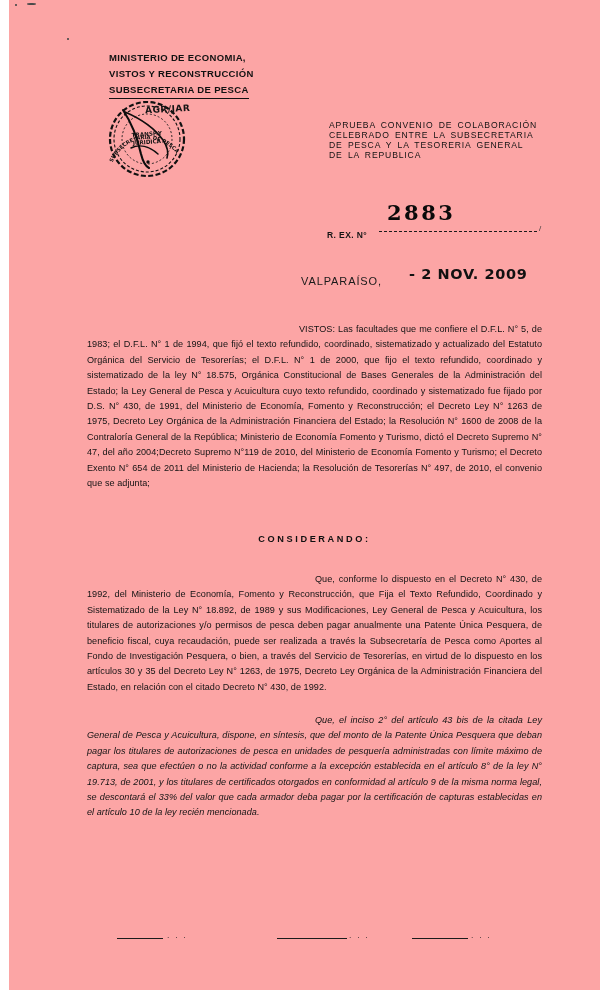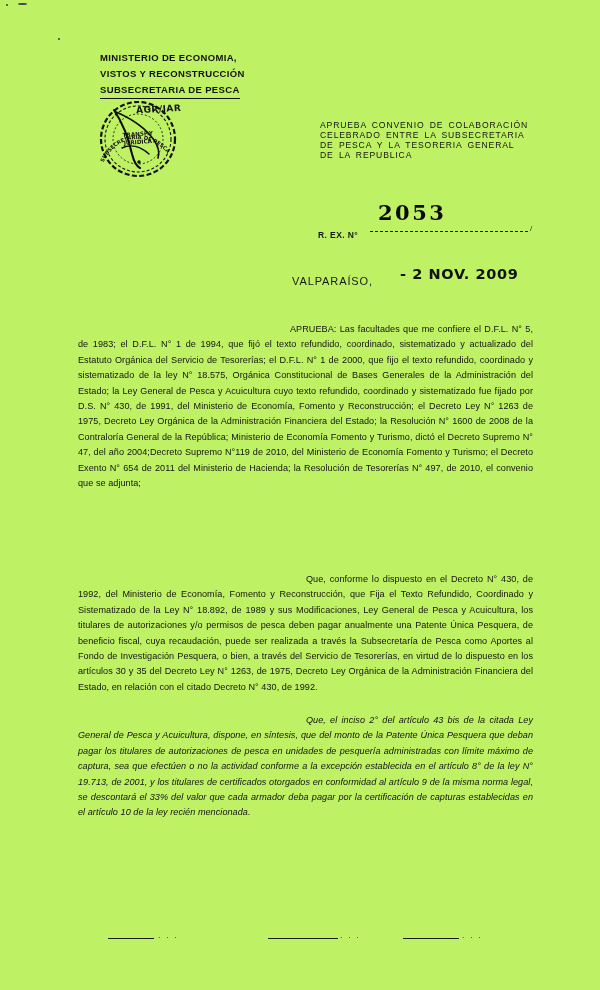--- a/index.html
+++ b/index.html
@@ -19,7 +19,8 @@
   .page {
     position: absolute;
     inset: 0;
-    background: #bef264;
+    background: #fca5a5;
+    margin-left: 9px;
   }
 
   

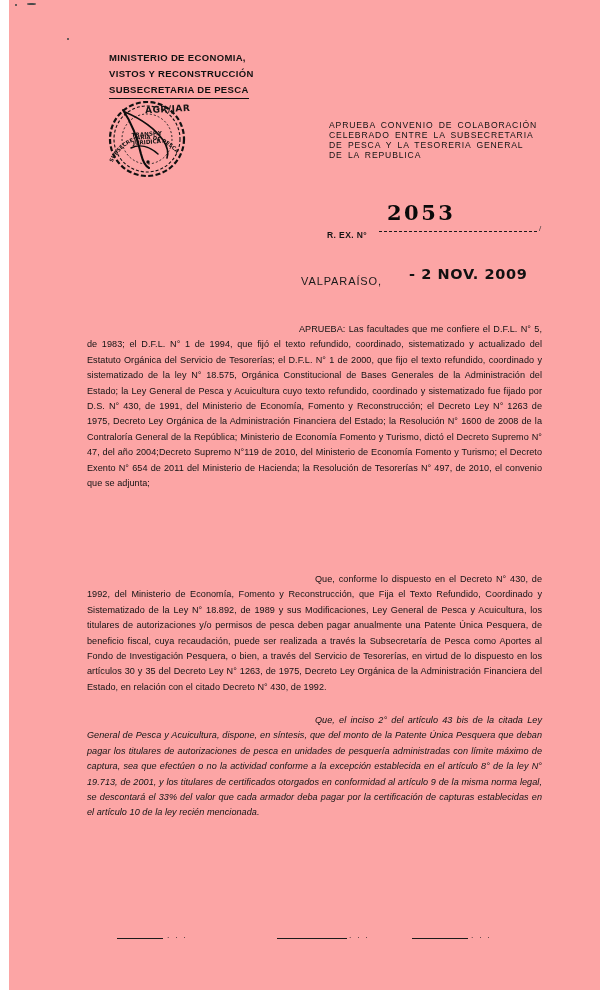--- a/index.html
+++ b/index.html
@@ -246,7 +246,7 @@
   <div class="title-block">APRUEBA CONVENIO DE COLABORACIÓN CELEBRADO ENTRE LA SUBSECRETARIA DE PESCA Y LA TESORERIA GENERAL DE LA REPUBLICA</div>
 
   <div class="resnum-wrap">
-    <div class="resnum-value">2053</div>
+    <div class="resnum-value">2883</div>
     <div class="resnum-label">R. EX. N°</div>
     <div class="resnum-rule"></div>
     <div class="resnum-tick">/</div>

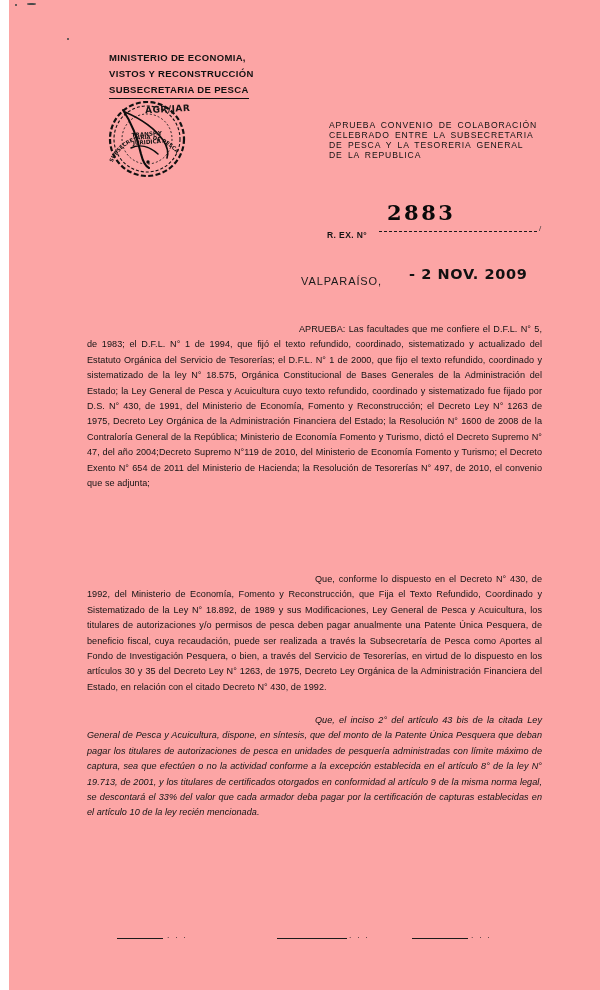--- a/index.html
+++ b/index.html
@@ -256,7 +256,7 @@
   <div class="datestamp">- 2 NOV. 2009</div>
 
   <div class="body-text vistos">
-    <span class="lead-space"></span><span class="vistos-lead">APRUEBA:</span>
+    <span class="lead-space"></span><span class="vistos-lead">VISTOS:</span>
     <span>Las facultades que me confiere el D.F.L. N° 5, de 1983; el D.F.L. N° 1 de 1994, que fijó el texto refundido, coordinado, sistematizado y actualizado del Estatuto Orgánica del Servicio de Tesorerías; el D.F.L. N° 1 de 2000, que fijo el texto refundido, coordinado y sistematizado de la ley N° 18.575, Orgánica Constitucional de Bases Generales de la Administración del Estado; la Ley General de Pesca y Acuicultura cuyo texto refundido, coordinado y sistematizado fue fijado por D.S. N° 430, de 1991, del Ministerio de Economía, Fomento y Reconstrucción; el Decreto Ley N° 1263 de 1975, Decreto Ley Orgánica de la Administración Financiera del Estado; la Resolución N° 1600 de 2008 de la Contraloría General de la República; Ministerio de Economía Fomento y Turismo, dictó el Decreto Supremo N° 47, del año 2004;Decreto Supremo N°119 de 2010, del Ministerio de Economía Fomento y Turismo; el Decreto Exento N° 654 de 2011 del Ministerio de Hacienda; la Resolución de Tesorerías N° 497, de 2010, el convenio que se adjunta;</span>
   </div>
 

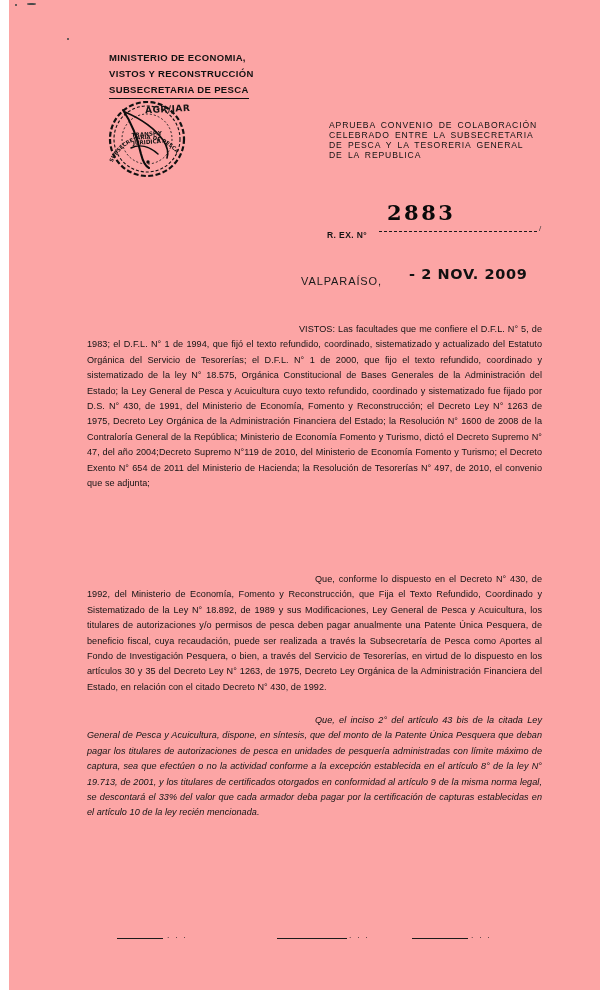--- a/index.html
+++ b/index.html
@@ -260,6 +260,7 @@
     <span>Las facultades que me confiere el D.F.L. N° 5, de 1983; el D.F.L. N° 1 de 1994, que fijó el texto refundido, coordinado, sistematizado y actualizado del Estatuto Orgánica del Servicio de Tesorerías; el D.F.L. N° 1 de 2000, que fijo el texto refundido, coordinado y sistematizado de la ley N° 18.575, Orgánica Constitucional de Bases Generales de la Administración del Estado; la Ley General de Pesca y Acuicultura cuyo texto refundido, coordinado y sistematizado fue fijado por D.S. N° 430, de 1991, del Ministerio de Economía, Fomento y Reconstrucción; el Decreto Ley N° 1263 de 1975, Decreto Ley Orgánica de la Administración Financiera del Estado; la Resolución N° 1600 de 2008 de la Contraloría General de la República; Ministerio de Economía Fomento y Turismo, dictó el Decreto Supremo N° 47, del año 2004;Decreto Supremo N°119 de 2010, del Ministerio de Economía Fomento y Turismo; el Decreto Exento N° 654 de 2011 del Ministerio de Hacienda; la Resolución de Tesorerías N° 497, de 2010, el convenio que se adjunta;</span>
   </div>
 
+  <div class="considerando-heading">CONSIDERANDO:</div>
 
   <div class="body-text cons1">
     <span class="lead-space-2"></span><span>Que, conforme lo dispuesto en el Decreto N° 430, de 1992, del Ministerio de Economía, Fomento y Reconstrucción, que Fija el Texto Refundido, Coordinado y Sistematizado de la Ley N° 18.892, de 1989 y sus Modificaciones, Ley General de Pesca y Acuicultura, los titulares de autorizaciones y/o permisos de pesca deben pagar anualmente una Patente Única Pesquera, de beneficio fiscal, cuya recaudación, puede ser realizada a través la Subsecretaría de Pesca como Aportes al Fondo de Investigación Pesquera, o bien, a través del Servicio de Tesorerías, en virtud de lo dispuesto en los artículos 30 y 35 del Decreto Ley N° 1263, de 1975, Decreto Ley Orgánica de la Administración Financiera del Estado, en relación con el citado Decreto N° 430, de 1992.</span>

